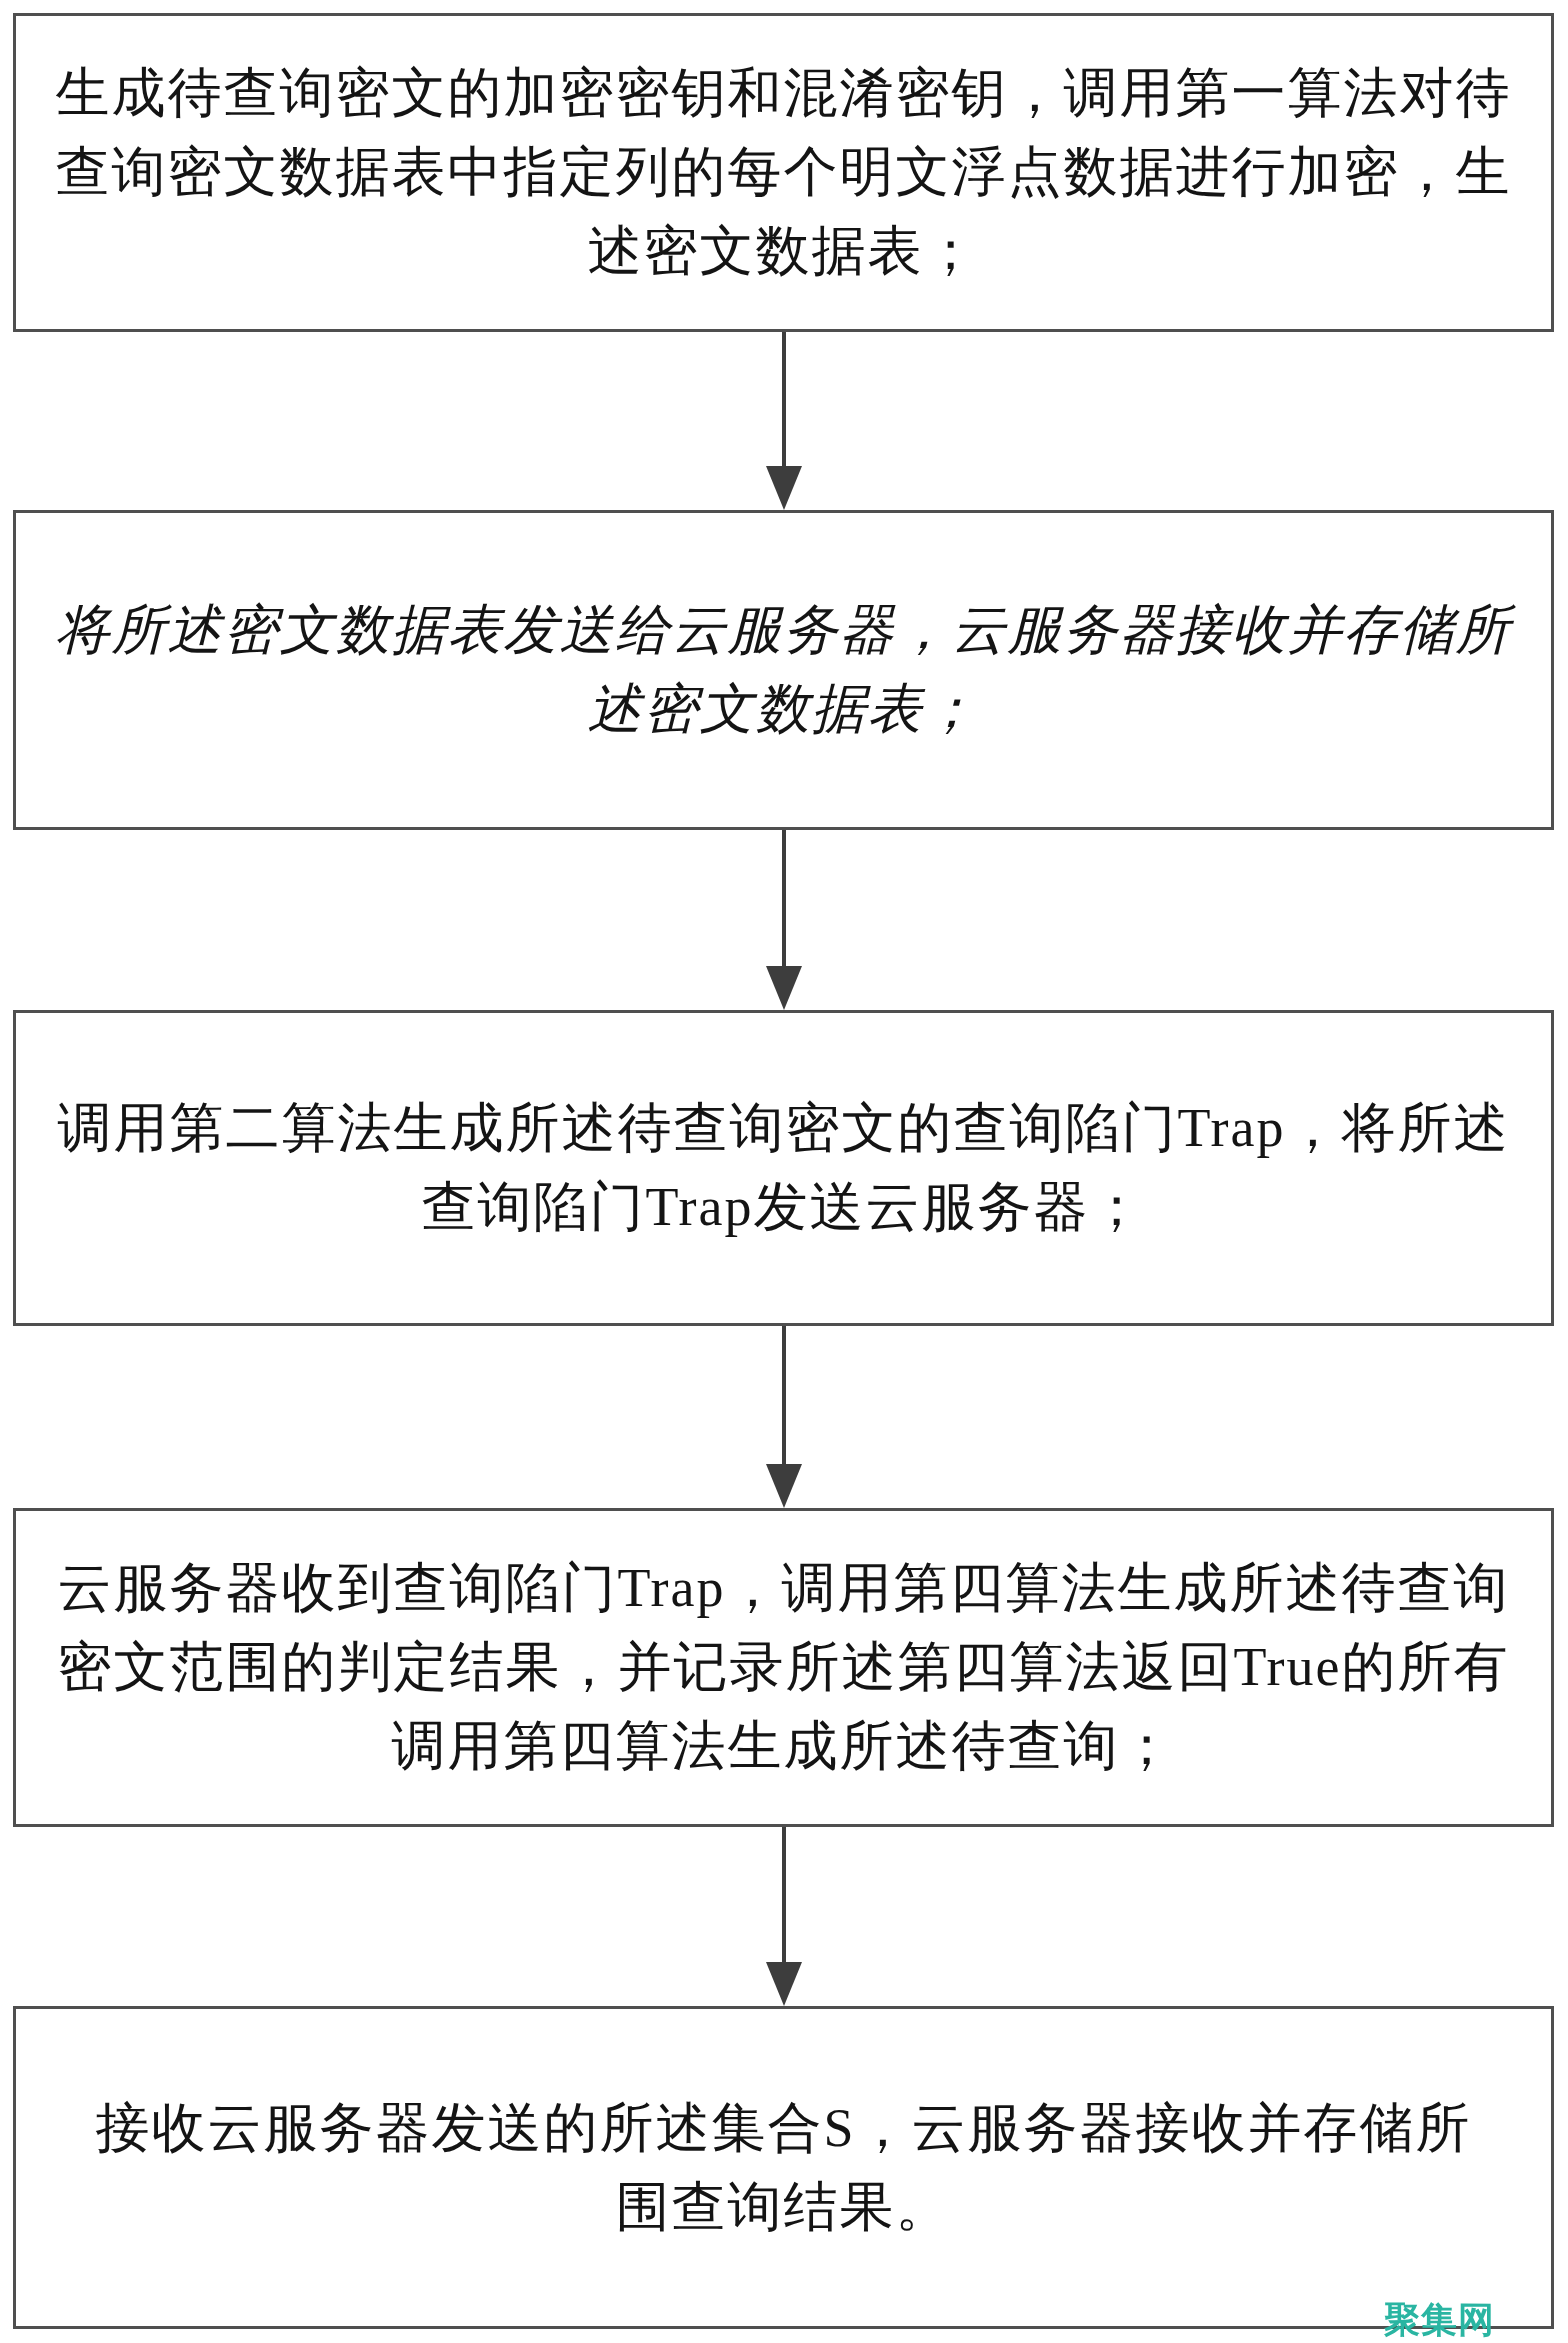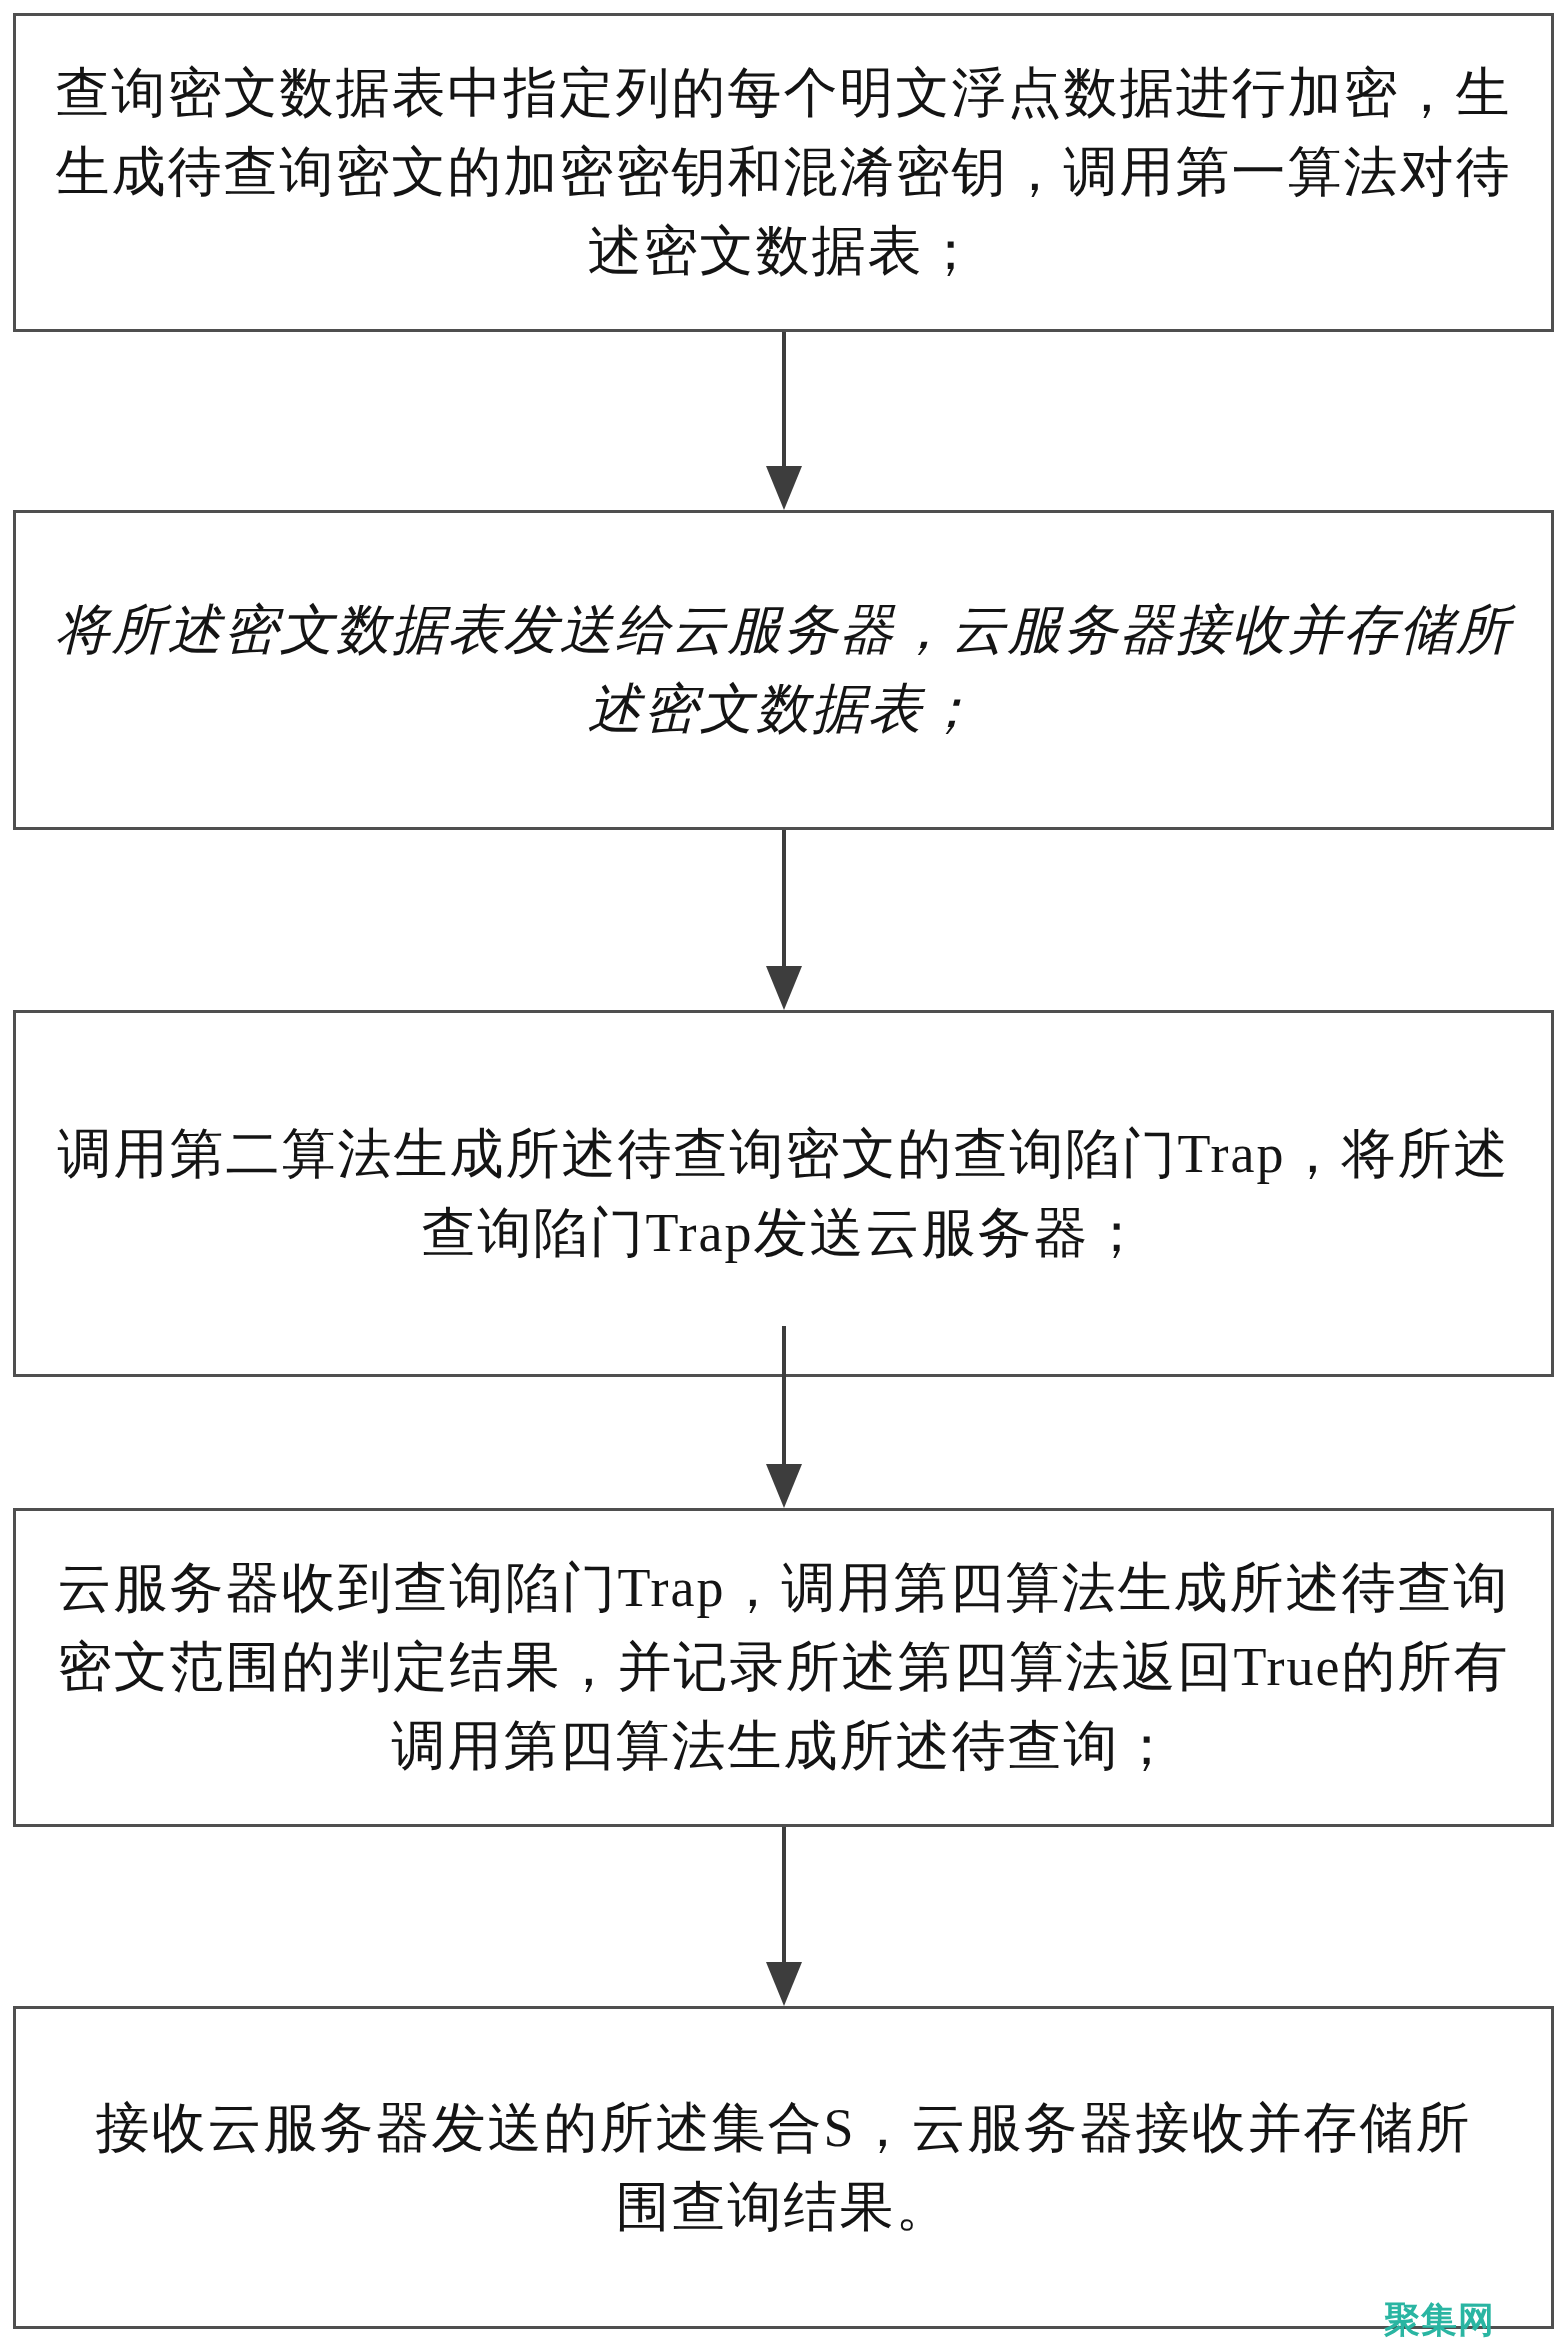--- a/index.html
+++ b/index.html
@@ -76,8 +76,8 @@
 <div class="page">
 
   <section class="flow-box box1">
+    <p>生成待查询密文的加密密钥和混淆密钥，调用第一算法对待</p>
     <p>查询密文数据表中指定列的每个明文浮点数据进行加密，生</p>
-    <p>生成待查询密文的加密密钥和混淆密钥，调用第一算法对待</p>
     <p>述密文数据表；</p>
   </section>
 

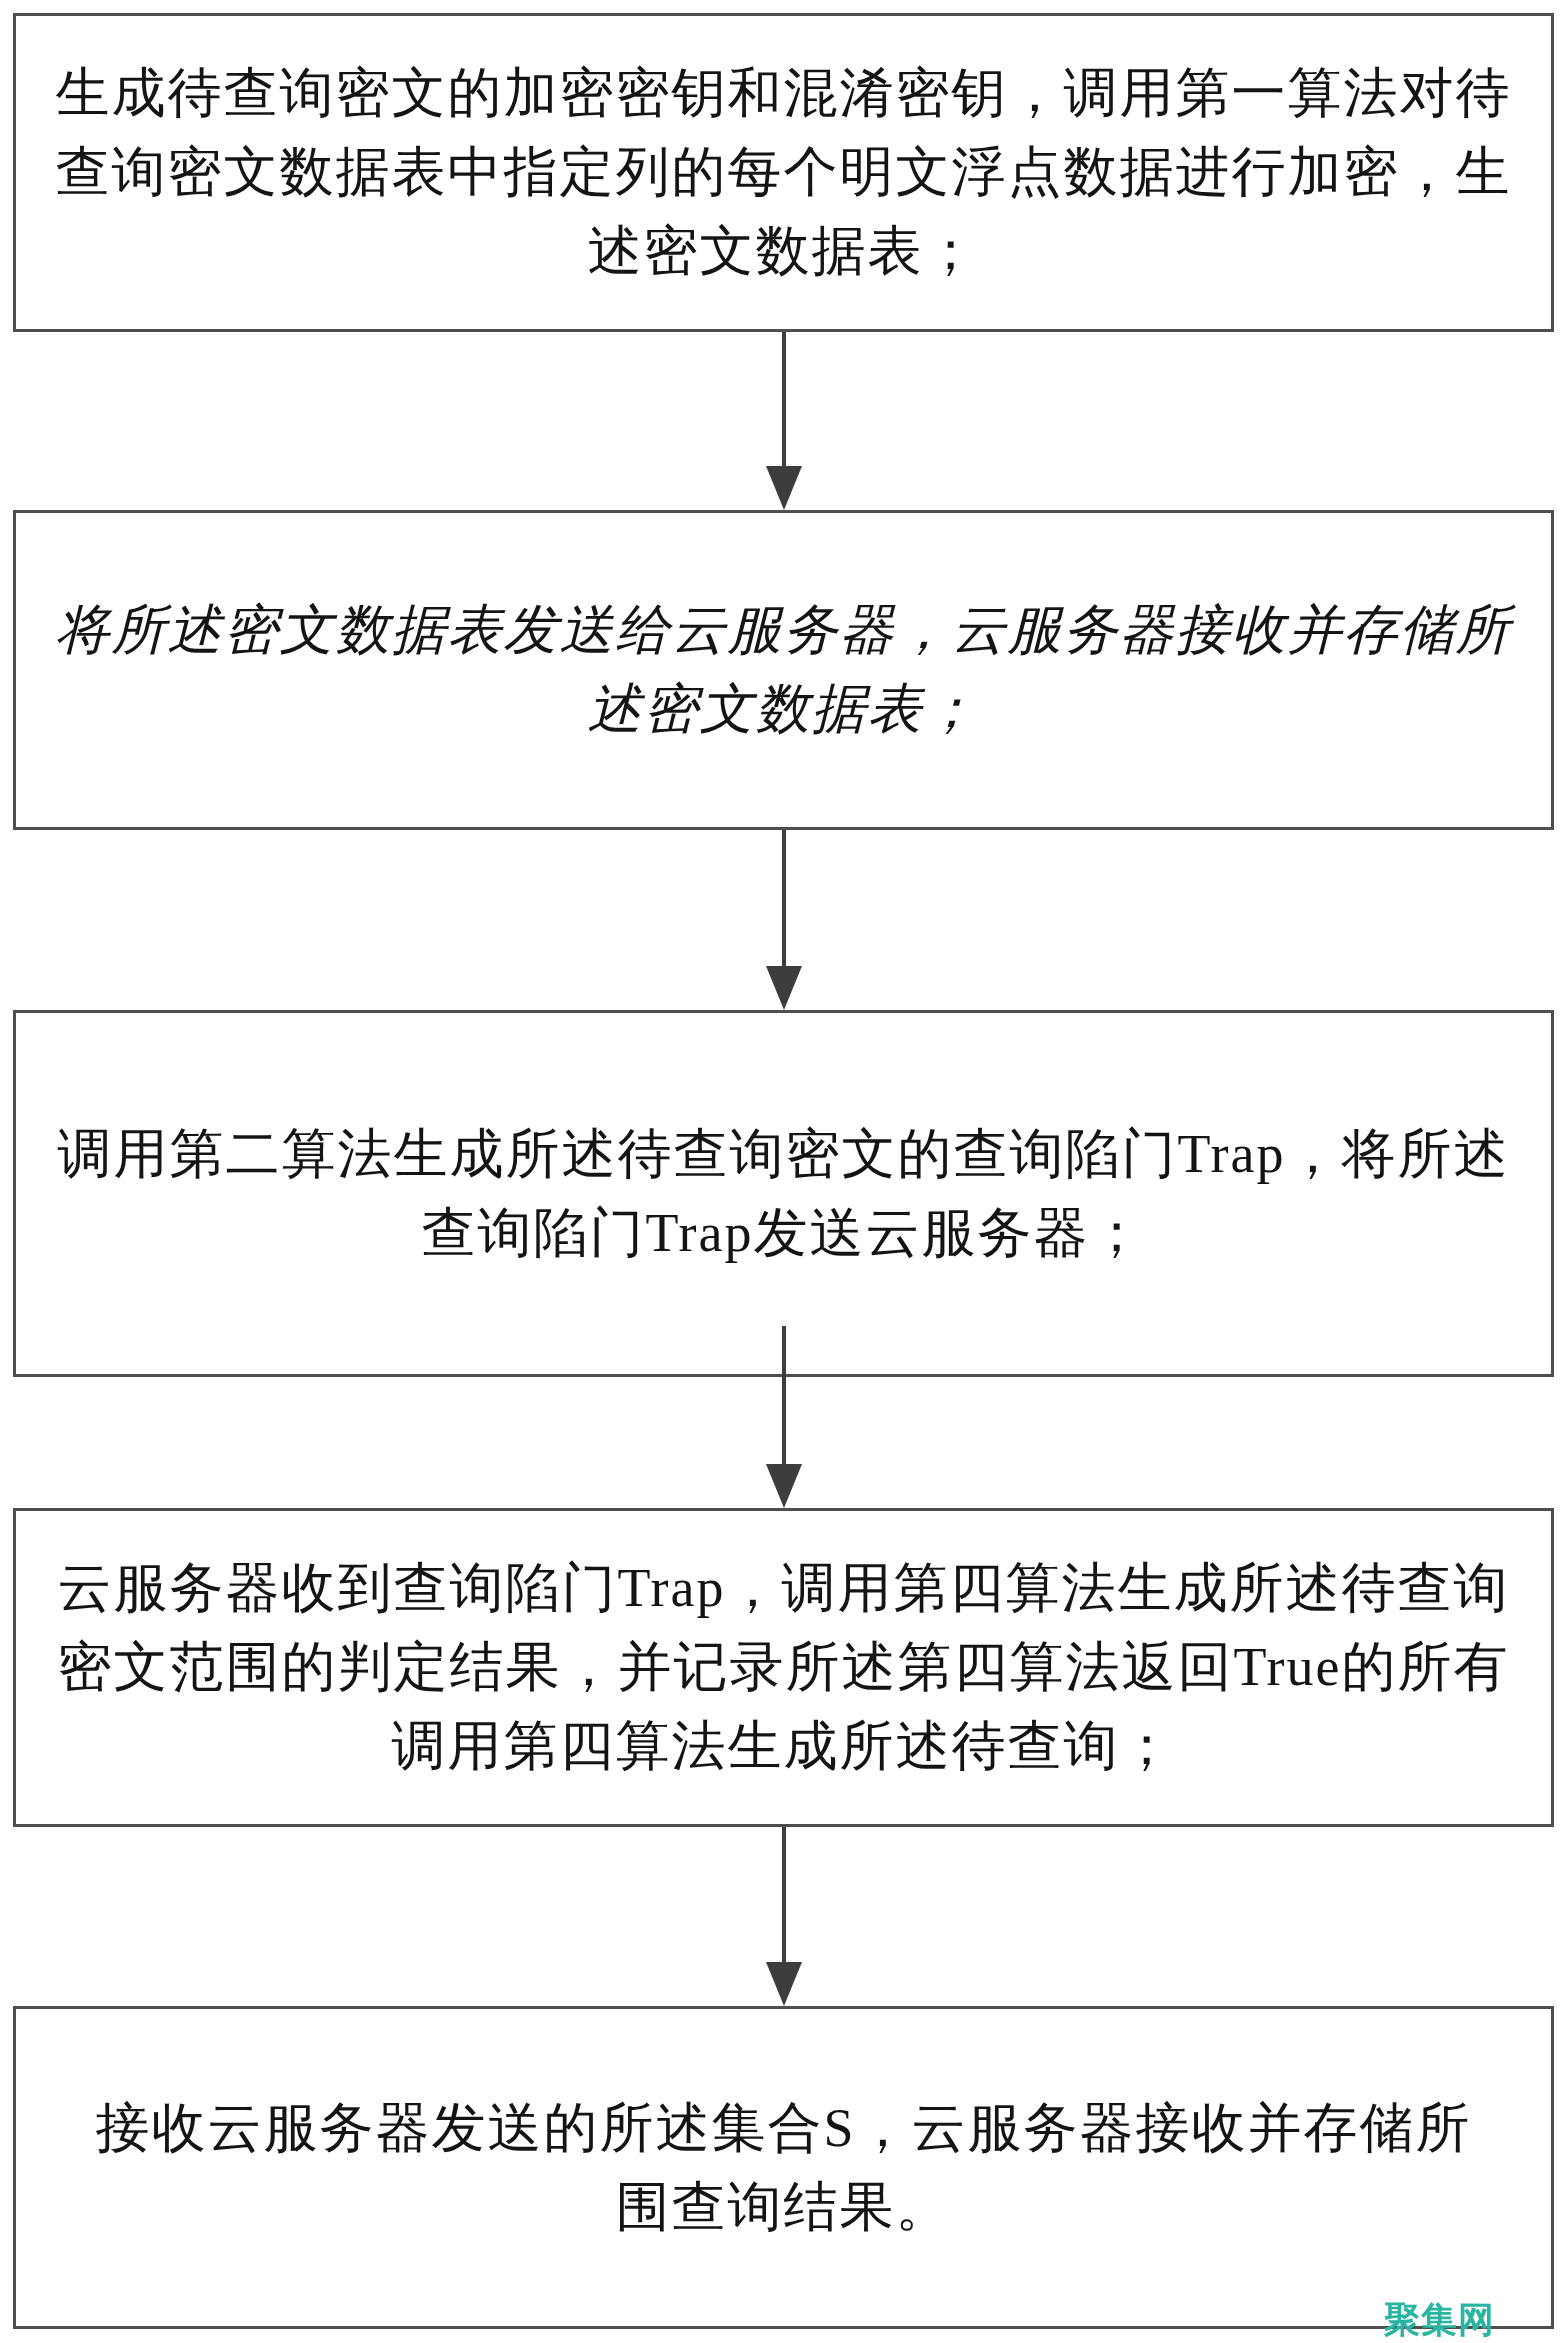--- a/index.html
+++ b/index.html
@@ -54,7 +54,7 @@
   .arr1{top:332px;height:178px;}
   .box2{top:510px;height:320px;font-style:italic;}
   .arr2{top:830px;height:180px;}
-  .box3{top:1010px;height:367px;justify-content:center;}
+  .box3{top:1010px;height:316px;justify-content:center;}
   .arr3{top:1326px;height:182px;}
   .box4{top:1508px;height:319px;}
   .arr4{top:1827px;height:179px;}

